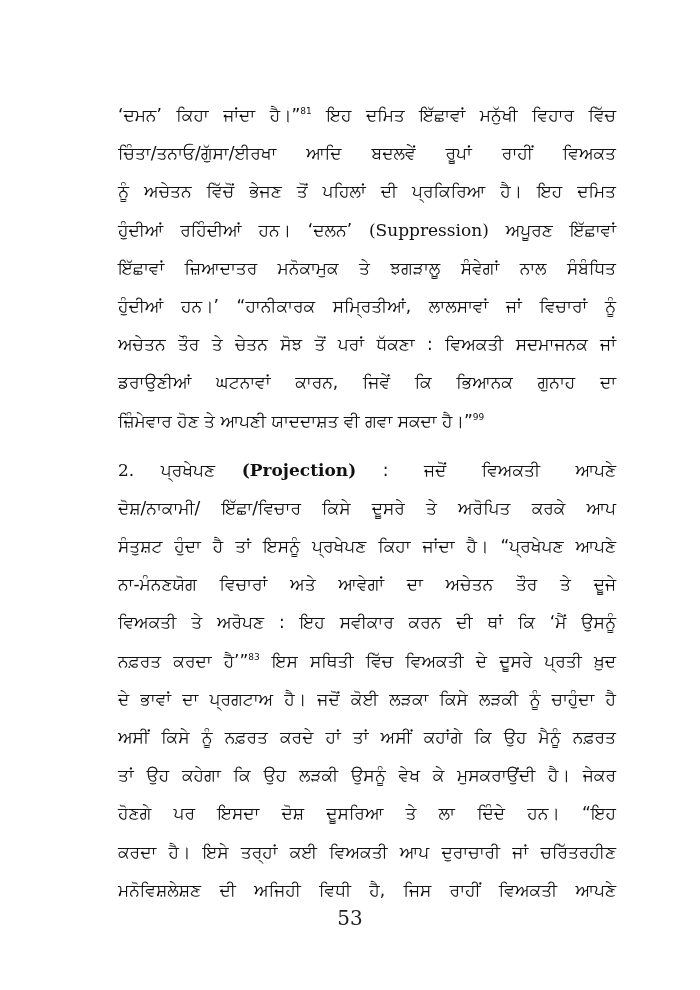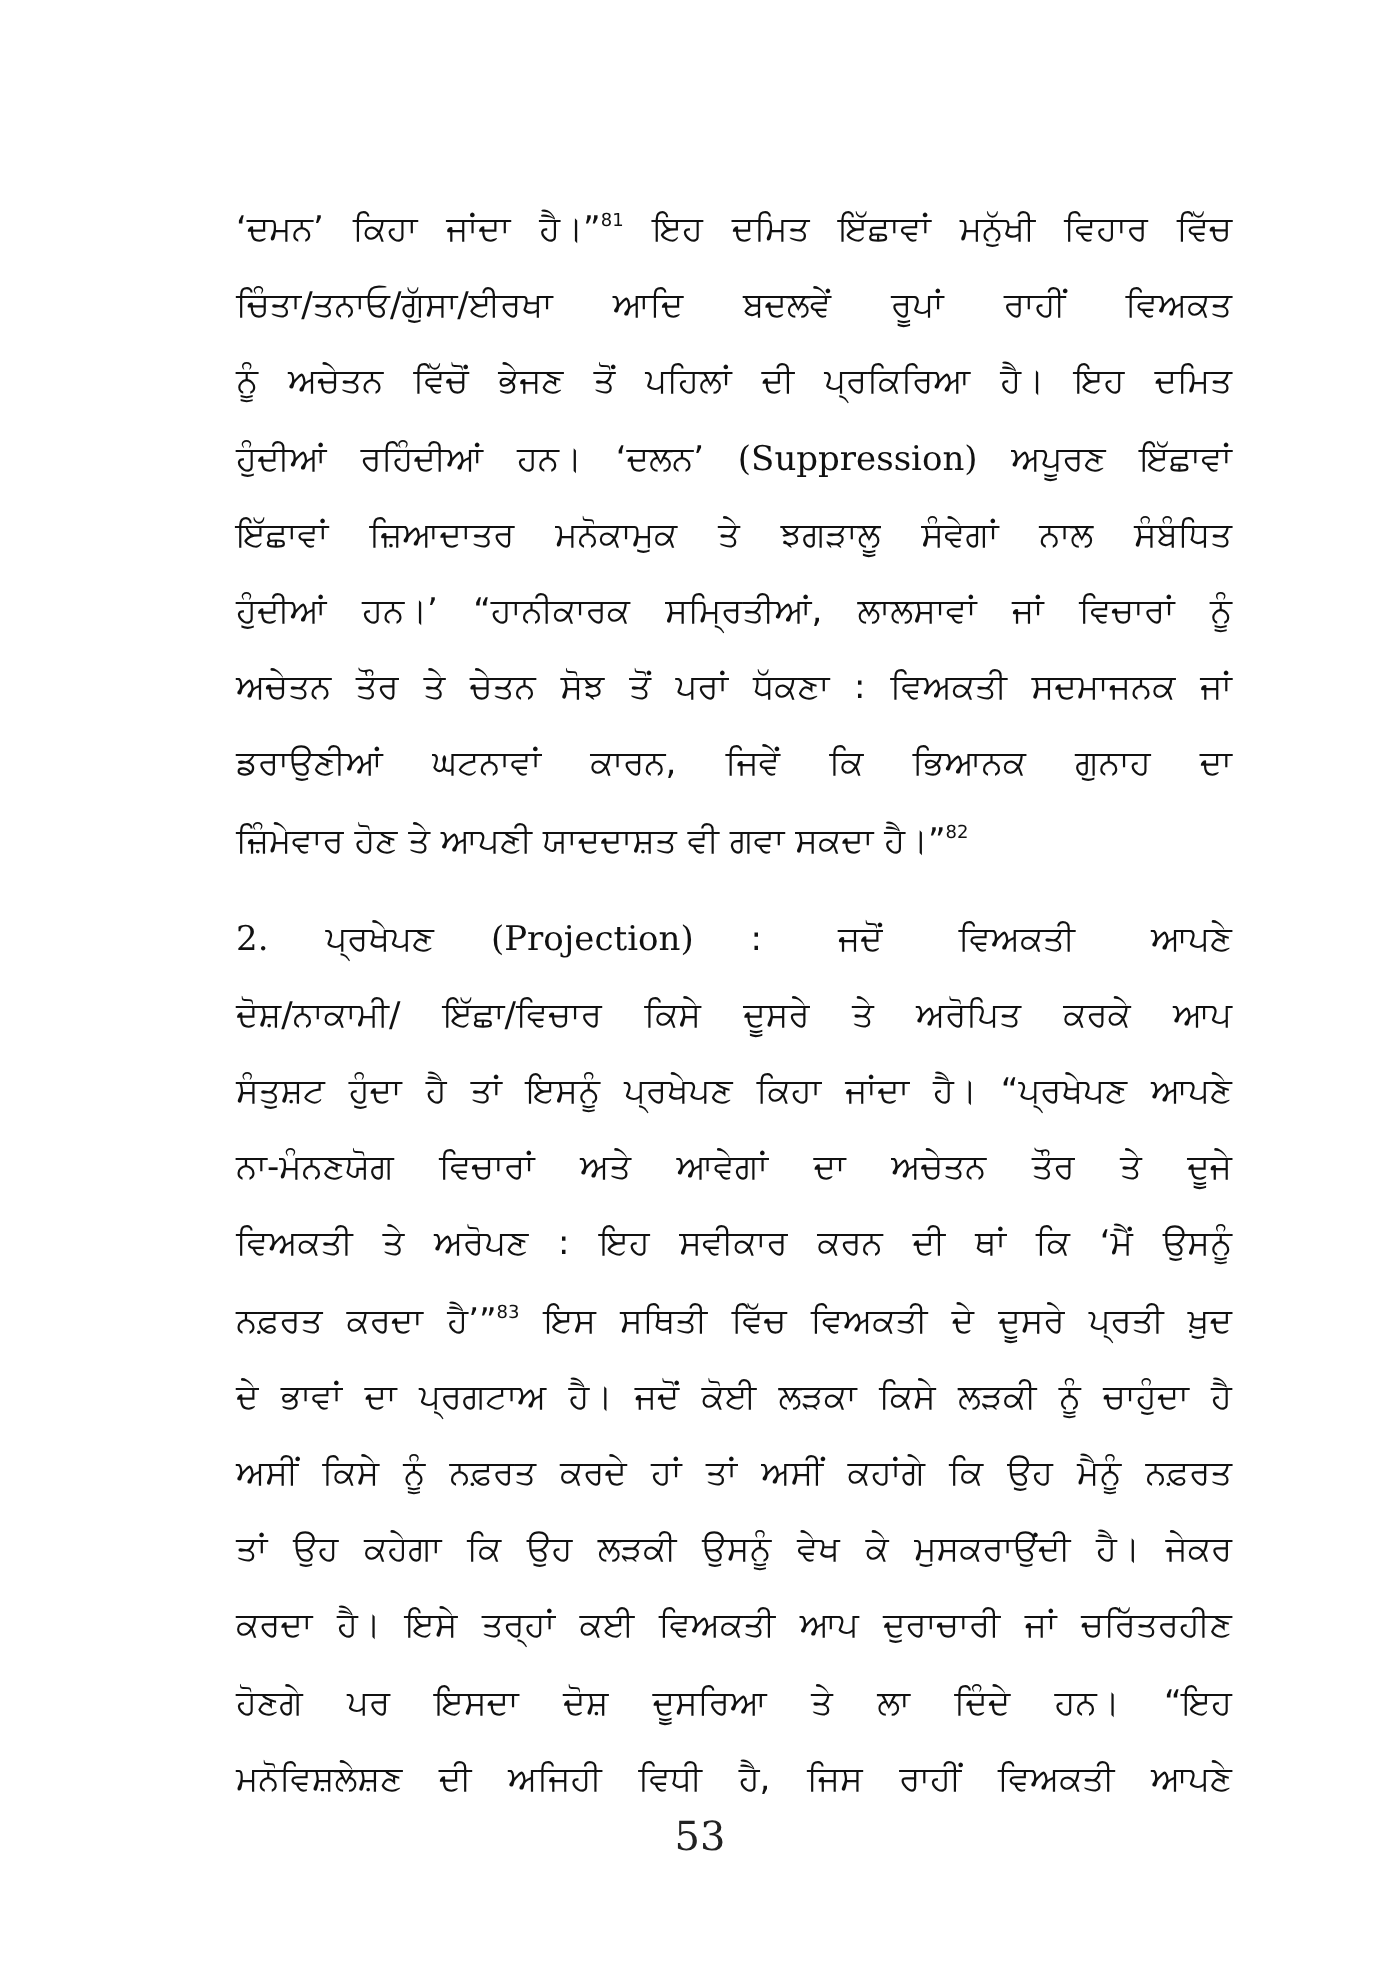--- a/index.html
+++ b/index.html
@@ -41,7 +41,7 @@
     <div class="line">ਹੁੰਦੀਆਂ ਹਨ।’ “ਹਾਨੀਕਾਰਕ ਸਮ੍ਰਿਤੀਆਂ, ਲਾਲਸਾਵਾਂ ਜਾਂ ਵਿਚਾਰਾਂ ਨੂੰ</div>
     <div class="line">ਅਚੇਤਨ ਤੌਰ ਤੇ ਚੇਤਨ ਸੋਝ ਤੋਂ ਪਰਾਂ ਧੱਕਣਾ : ਵਿਅਕਤੀ ਸਦਮਾਜਨਕ ਜਾਂ</div>
     <div class="line">ਡਰਾਉਣੀਆਂ ਘਟਨਾਵਾਂ ਕਾਰਨ, ਜਿਵੇਂ ਕਿ ਭਿਆਨਕ ਗੁਨਾਹ ਦਾ</div>
-    <div class="line last"><span>ਜ਼ਿੰਮੇਵਾਰ ਹੋਣ ਤੇ ਆਪਣੀ ਯਾਦਦਾਸ਼ਤ ਵੀ ਗਵਾ ਸਕਦਾ ਹੈ।”</span><sup>82</sup></div>
+    <div class="line last"><span>ਜ਼ਿੰਮੇਵਾਰ ਹੋਣ ਤੇ ਆਪਣੀ ਯਾਦਦਾਸ਼ਤ ਵੀ ਗਵਾ ਸਕਦਾ ਹੈ।”</span><sup>99</sup></div>
 
     <div class="para-gap"></div>
 

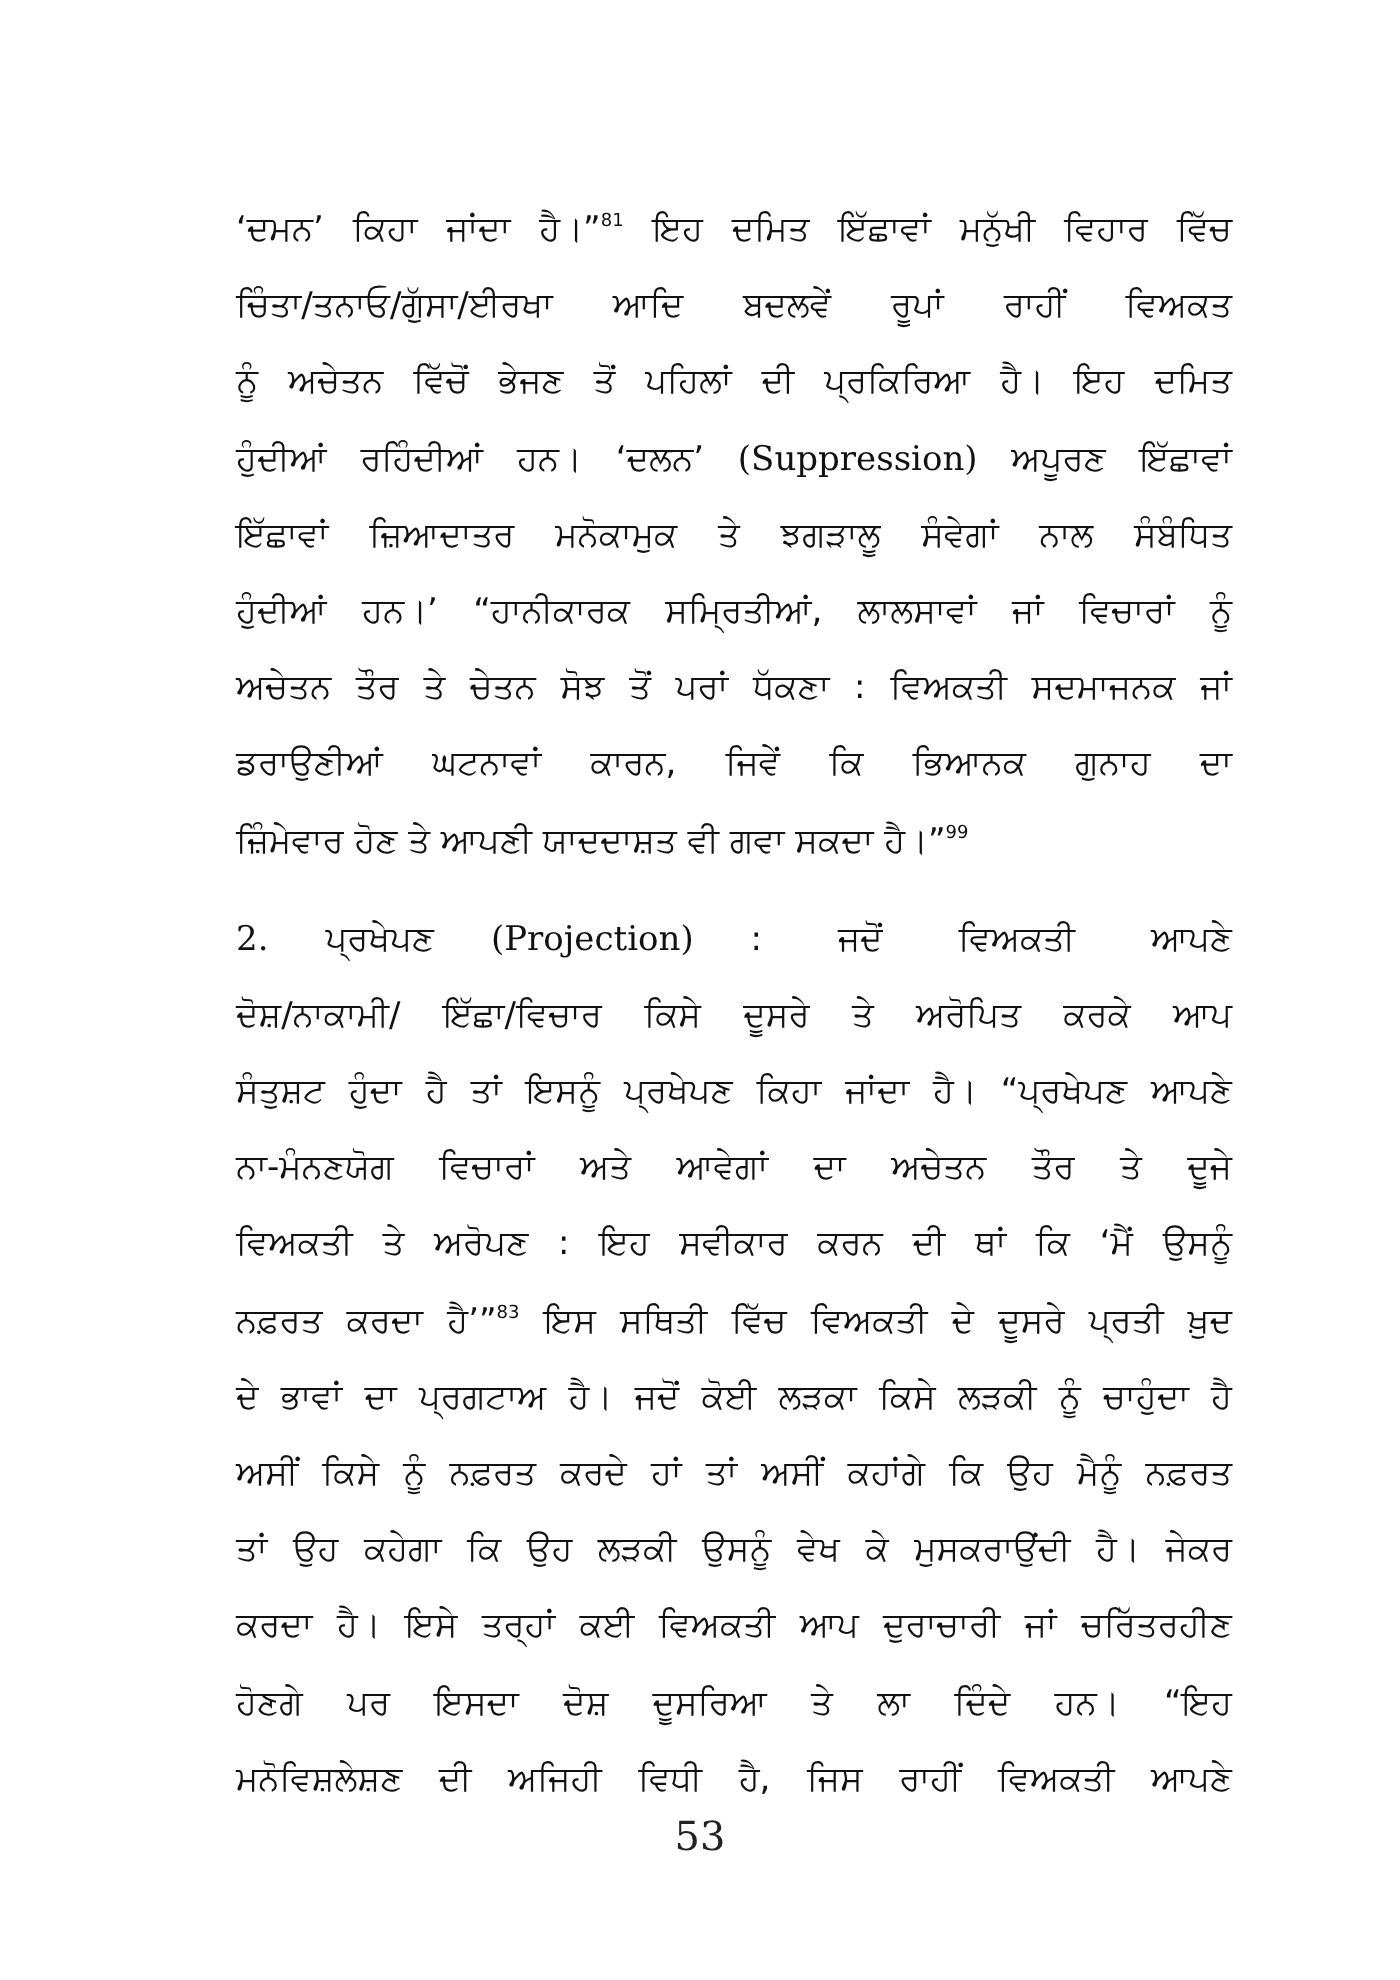--- a/index.html
+++ b/index.html
@@ -20,7 +20,7 @@
   .line.last { text-align-last: left; }
   .para-gap { height: 11px; }
   .latin { font-family: "DejaVu Serif", serif; }
-  .bold { font-weight: normal; margin-top: 44px; }
+  .bold { font-weight: bold; margin-top: 44px; }
   sup { font-size: 9px; line-height: 0; vertical-align: 7px; }
   .page-number {
     position: absolute; left: 0; width: 700px; top: 906px; text-align: center;

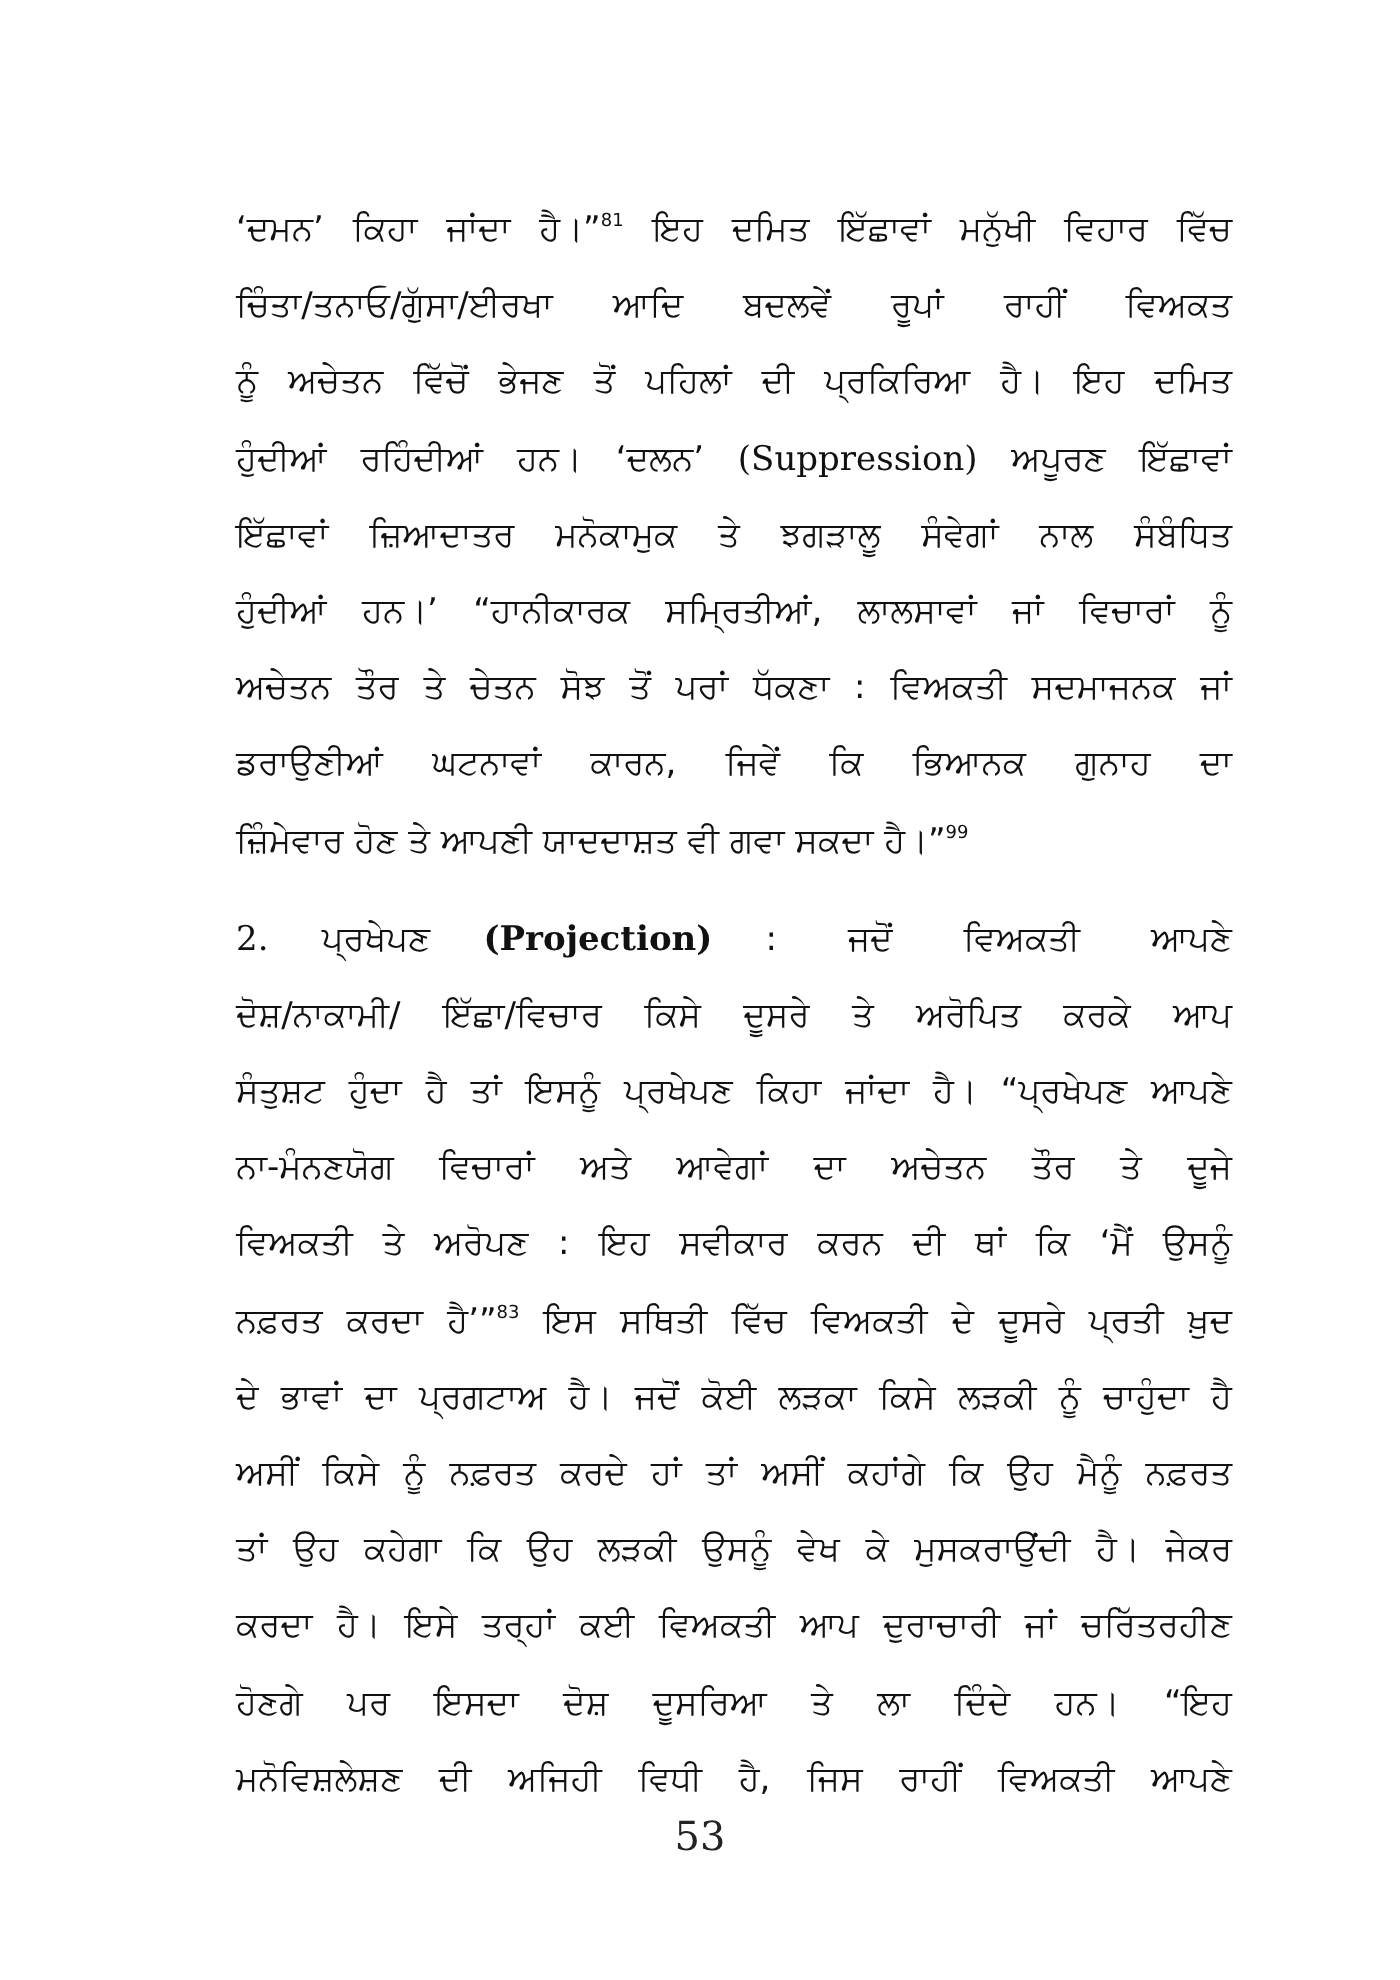--- a/index.html
+++ b/index.html
@@ -55,8 +55,8 @@
     <div class="line">ਦੇ ਭਾਵਾਂ ਦਾ ਪ੍ਰਗਟਾਅ ਹੈ। ਜਦੋਂ ਕੋਈ ਲੜਕਾ ਕਿਸੇ ਲੜਕੀ ਨੂੰ ਚਾਹੁੰਦਾ ਹੈ</div>
     <div class="line">ਅਸੀਂ ਕਿਸੇ ਨੂੰ ਨਫ਼ਰਤ ਕਰਦੇ ਹਾਂ ਤਾਂ ਅਸੀਂ ਕਹਾਂਗੇ ਕਿ ਉਹ ਮੈਨੂੰ ਨਫ਼ਰਤ</div>
     <div class="line">ਤਾਂ ਉਹ ਕਹੇਗਾ ਕਿ ਉਹ ਲੜਕੀ ਉਸਨੂੰ ਵੇਖ ਕੇ ਮੁਸਕਰਾਉਂਦੀ ਹੈ। ਜੇਕਰ</div>
+    <div class="line">ਹੋਣਗੇ ਪਰ ਇਸਦਾ ਦੋਸ਼ ਦੂਸਰਿਆ ਤੇ ਲਾ ਦਿੰਦੇ ਹਨ। “ਇਹ</div>
     <div class="line">ਕਰਦਾ ਹੈ। ਇਸੇ ਤਰ੍ਹਾਂ ਕਈ ਵਿਅਕਤੀ ਆਪ ਦੁਰਾਚਾਰੀ ਜਾਂ ਚਰਿੱਤਰਹੀਣ</div>
-    <div class="line">ਹੋਣਗੇ ਪਰ ਇਸਦਾ ਦੋਸ਼ ਦੂਸਰਿਆ ਤੇ ਲਾ ਦਿੰਦੇ ਹਨ। “ਇਹ</div>
     <div class="line">ਮਨੋਵਿਸ਼ਲੇਸ਼ਣ ਦੀ ਅਜਿਹੀ ਵਿਧੀ ਹੈ, ਜਿਸ ਰਾਹੀਂ ਵਿਅਕਤੀ ਆਪਣੇ</div>
   </div>
 

